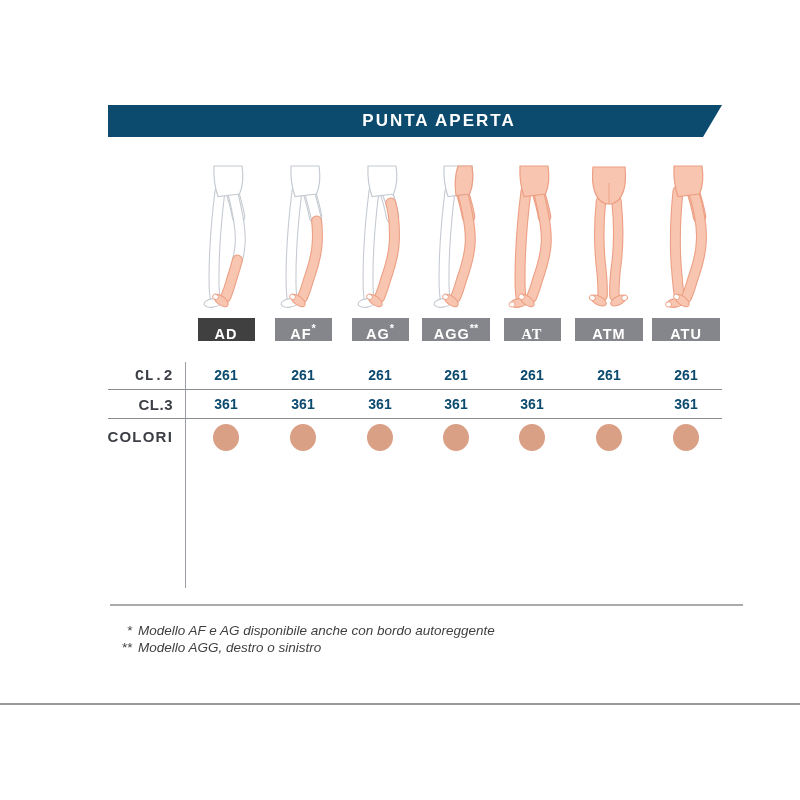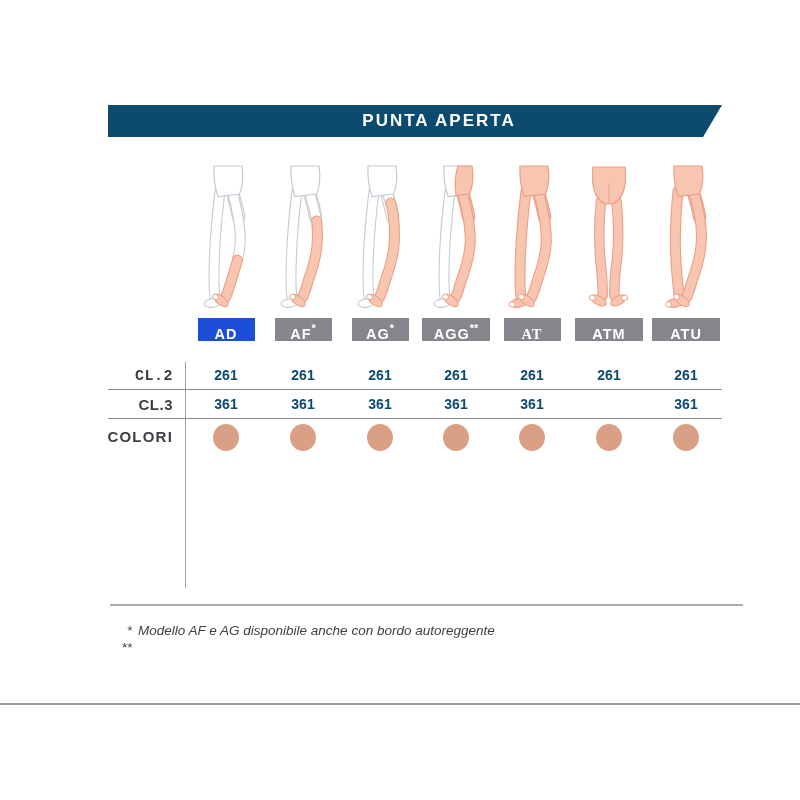--- a/index.html
+++ b/index.html
@@ -167,7 +167,7 @@
         </svg></div>
     </div>
   <div id="labels">
-      <div class="mlabel" style="left: 197.5px; width: 57px; background: #1d4ed8;"><span>AD</span><sup></sup></div>
+      <div class="mlabel" style="left: 197.5px; width: 57px; background: #404040;"><span>AD</span><sup></sup></div>
       <div class="mlabel" style="left: 274.5px; width: 57px; background: rgb(133, 134, 139);"><span>AF</span><sup>*</sup></div>
       <div class="mlabel" style="left: 351.5px; width: 57px; background: rgb(133, 134, 139);"><span>AG</span><sup>*</sup></div>
       <div class="mlabel" style="left: 422px; width: 68px; background: rgb(133, 134, 139);"><span>AGG</span><sup>**</sup></div>

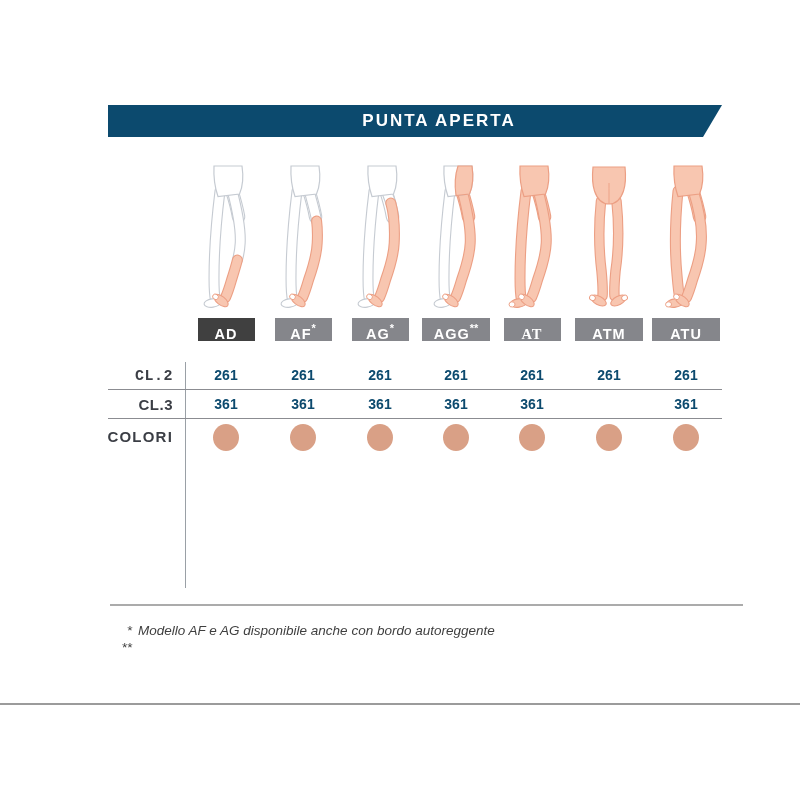--- a/index.html
+++ b/index.html
@@ -221,6 +221,7 @@
     </div>
     <div class="fnline">
       <span class="mk">**</span>
+      <span>Modello AGG, destro o sinistro</span>
     </div>
   </div>
 

